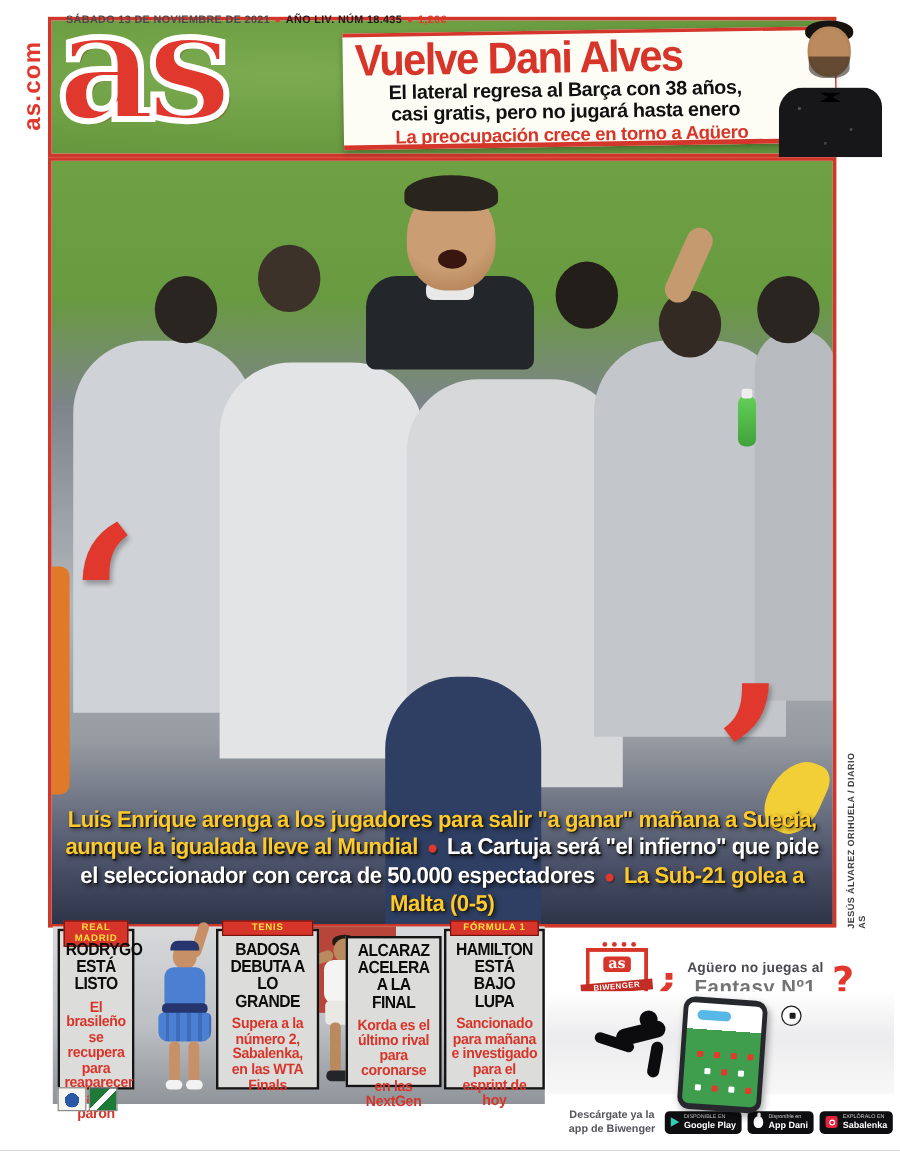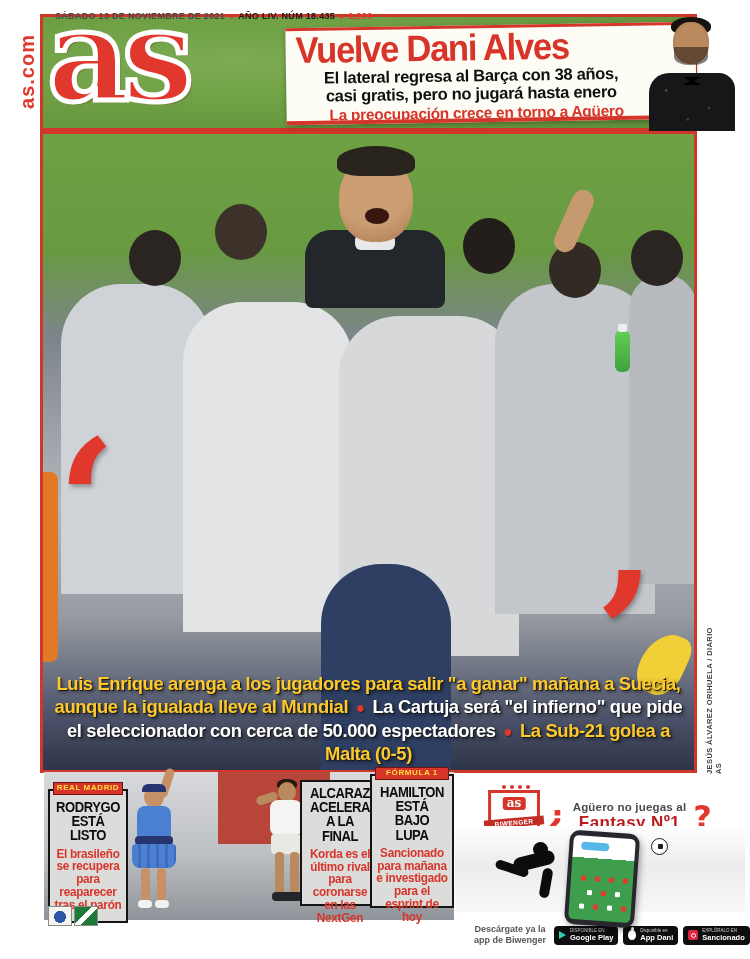--- a/index.html
+++ b/index.html
@@ -104,7 +104,7 @@
   .ac-shoe { position:absolute; top:114px; left:14px; width:30px; height:9px; background:#23252b; border-radius:4px; }
 
   .brief-box { position:absolute; background:#dcdcda; border:2px solid #141414; text-align:center; padding:2px; z-index:2; }
-  .box-0 { left:8px;  top:8px;  width:80px; height:134px;margin-top:15px; }
+  .box-0 { left:8px;  top:8px;  width:64px; height:134px; }
   .box-1 { left:140px; top:8px; width:86px; height:134px; }
   .box-2 { left:260px; top:14px; width:80px; height:126px; }
   .box-3 { left:330px; top:8px; width:84px; height:134px; }

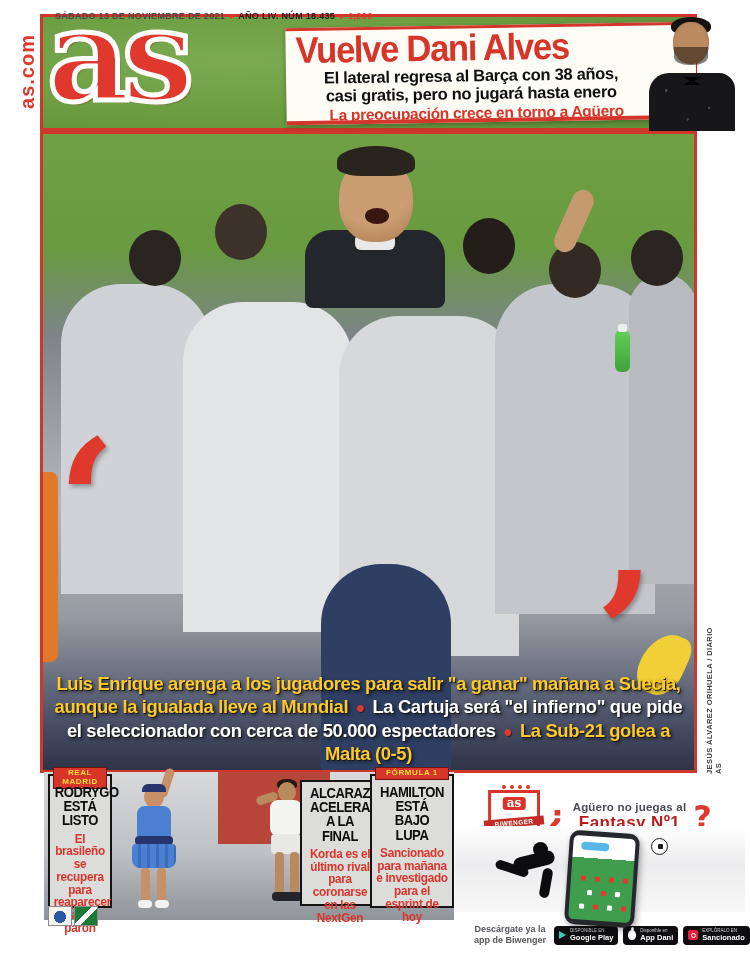--- a/index.html
+++ b/index.html
@@ -284,6 +284,13 @@
 LISTO</div>
       <div class="brief-text">El brasileño se recupera para reaparecer tras el parón</div>
     </div>
+    <div class="brief-box box-1">
+      <div class="brief-tab">TENIS</div>
+      <div class="brief-title">BADOSA
+DEBUTA A
+LO GRANDE</div>
+      <div class="brief-text">Supera a la número 2, Sabalenka, en las WTA Finals</div>
+    </div>
     <div class="brief-box box-2">
       <div class="brief-title">ALCARAZ
 ACELERA

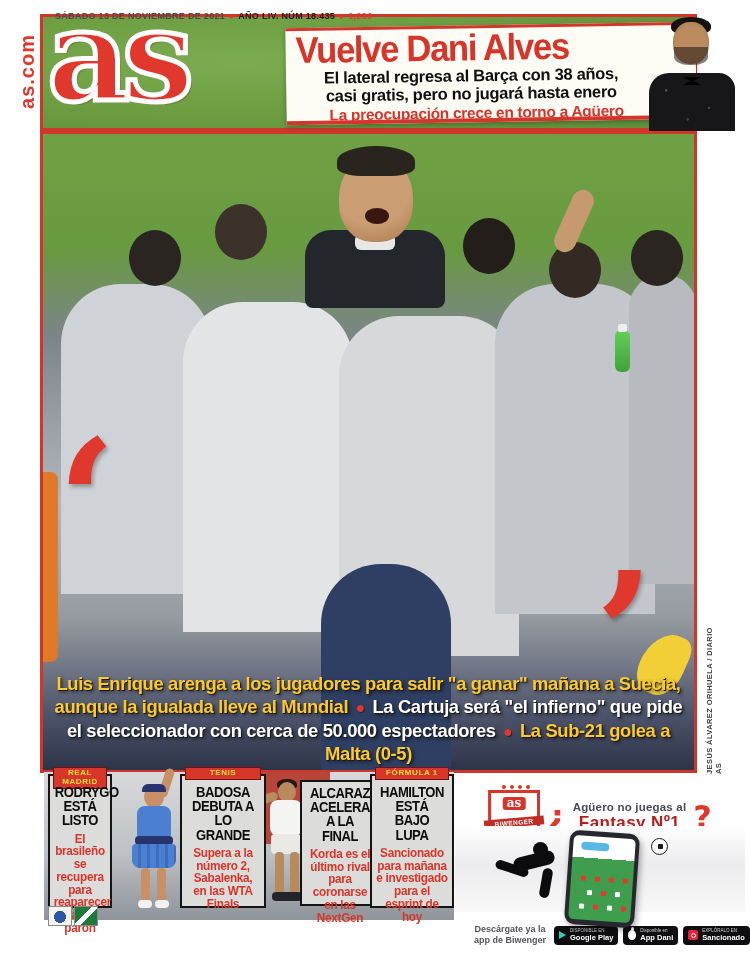--- a/index.html
+++ b/index.html
@@ -106,7 +106,7 @@
   .brief-box { position:absolute; background:#dcdcda; border:2px solid #141414; text-align:center; padding:2px; z-index:2; }
   .box-0 { left:8px;  top:8px;  width:64px; height:134px; }
   .box-1 { left:140px; top:8px; width:86px; height:134px; }
-  .box-2 { left:260px; top:14px; width:80px; height:126px; }
+  .box-2 { left:248px; top:14px; width:80px; height:126px; }
   .box-3 { left:330px; top:8px; width:84px; height:134px; }
   .brief-tab { position:absolute; top:-9px; left:3px; right:3px; background:#d8352a; color:#ffdf3d; font-size:8px;
     font-weight:bold; letter-spacing:.6px; padding:1px 0; border:1px solid #731310; line-height:1.1; }

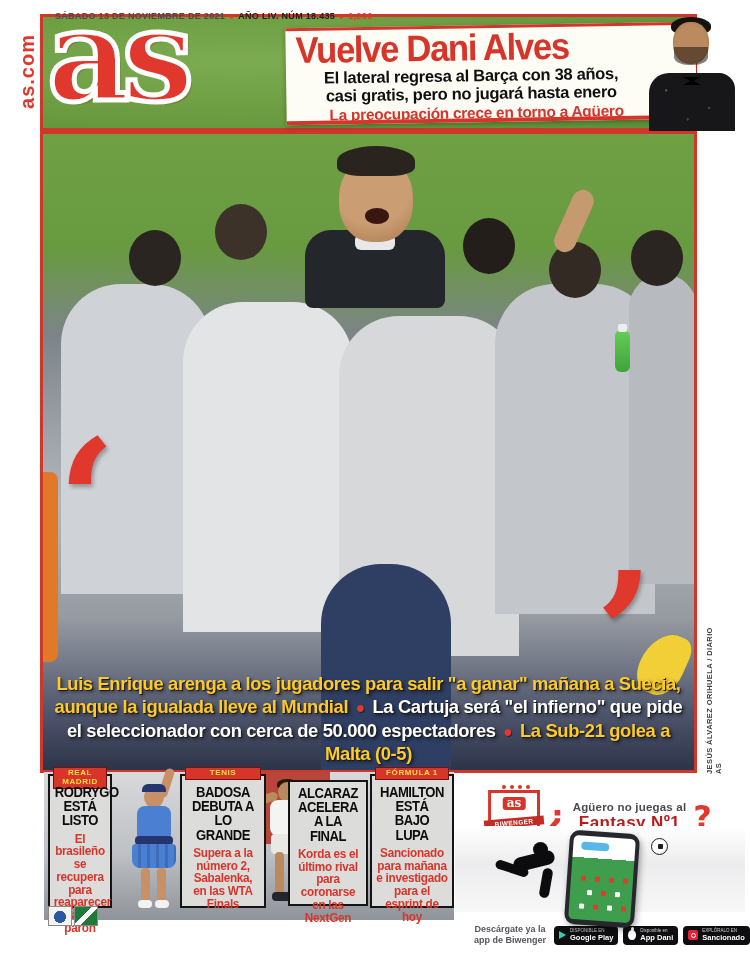--- a/index.html
+++ b/index.html
@@ -146,7 +146,7 @@
   .ad-q { color:#e0382c; font-weight:bold; font-size:32px; line-height:1; font-family:"DejaVu Sans", sans-serif; }
   .ad-lines { text-align:center; }
   .ad-line1 { font-size:11.5px; color:#4a4a52; font-weight:bold; letter-spacing:.2px; }
-  .ad-line2 { font-size:17px; color:#b91c1c; font-weight:bold; letter-spacing:.4px; }
+  .ad-line2 { font-size:17px; color:#737373; font-weight:bold; letter-spacing:.4px; }
   .ad-mid { position:absolute; left:0; top:46px; width:290px; height:86px;
     background:linear-gradient(180deg,#ffffff 0%, #ececee 45%, #f8f8f8 100%); }
   .phone { position:absolute; left:112px; top:52px; width:70px; height:94px; background:#26282d; border-radius:10px;

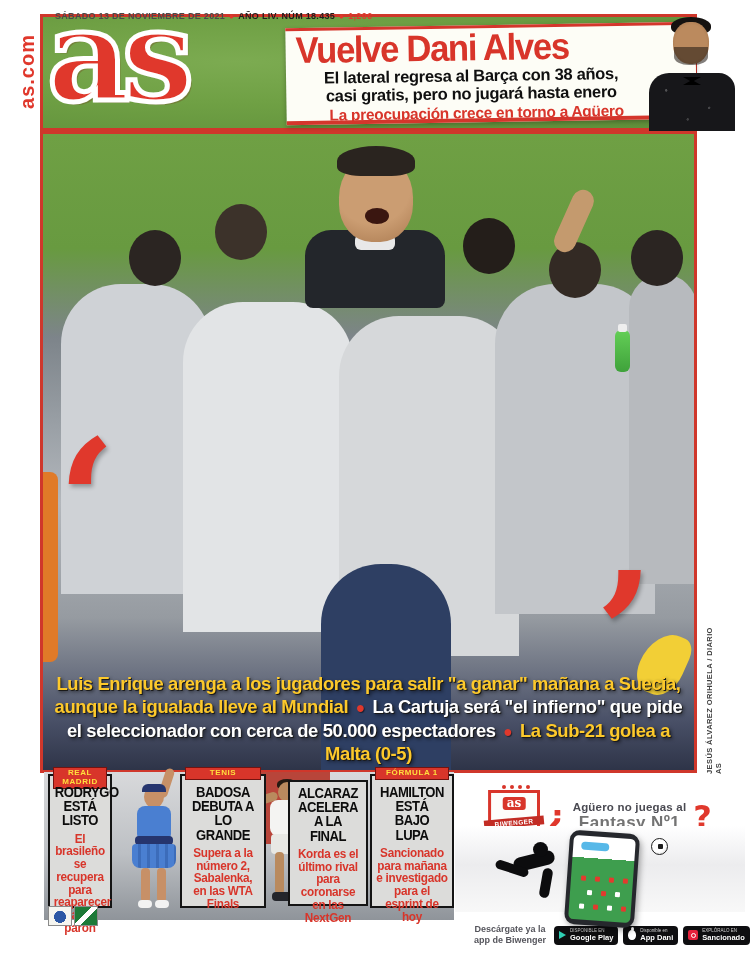--- a/index.html
+++ b/index.html
@@ -363,7 +363,7 @@
           </div>
         <div class="badge-txt">
           <span class="badge-hint">EXPLÓRALO EN</span>
-          <span class="badge-store">Sancionado</span>
+          <span class="badge-store">Sabalenka</span>
         </div>
       </div>
     </div>

